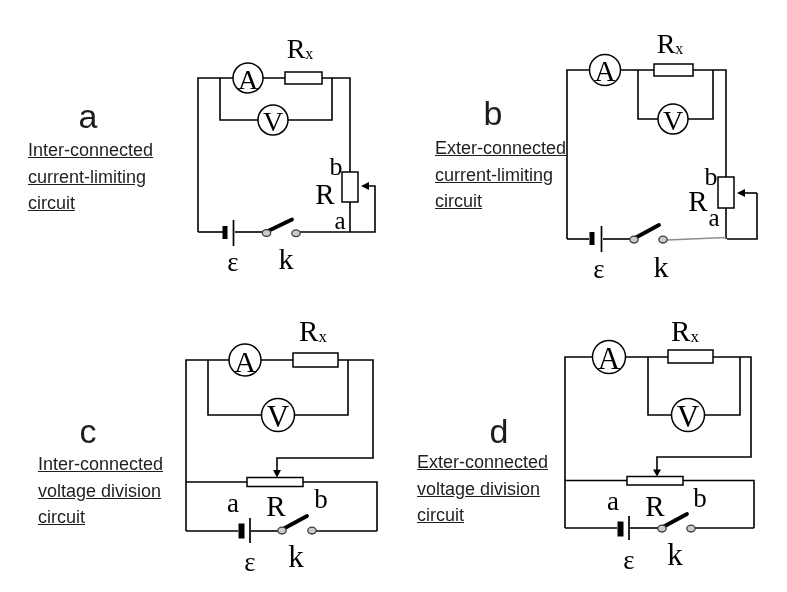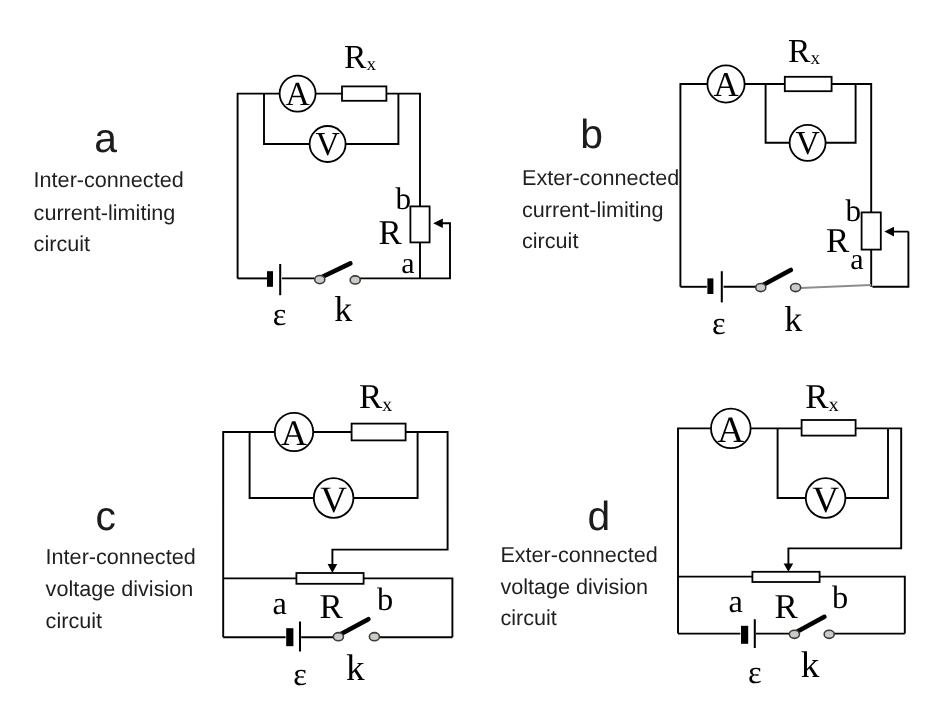--- a/index.html
+++ b/index.html
@@ -8,7 +8,7 @@
   #diagram{position:absolute;left:0;top:0;}
   #diagram text{font-family:"Liberation Serif","DejaVu Serif",serif;fill:#000000;}
   .cap-letter{position:absolute;transform:translate(-50%,-50%);font-size:34px;color:#1c1c1c;}
-  .cap-block{position:absolute;font-size:18px;line-height:26.5px;color:#1f1f1f;white-space:nowrap;}
+  .cap-block{position:absolute;font-size:18px;line-height:26.5px;color:#1f1f1f;white-space:nowrap;text-decoration:underline;}
   #cl-a{left:88px;top:116px;}
   #cl-b{left:493px;top:113px;}
   #cl-c{left:88px;top:431px;}

